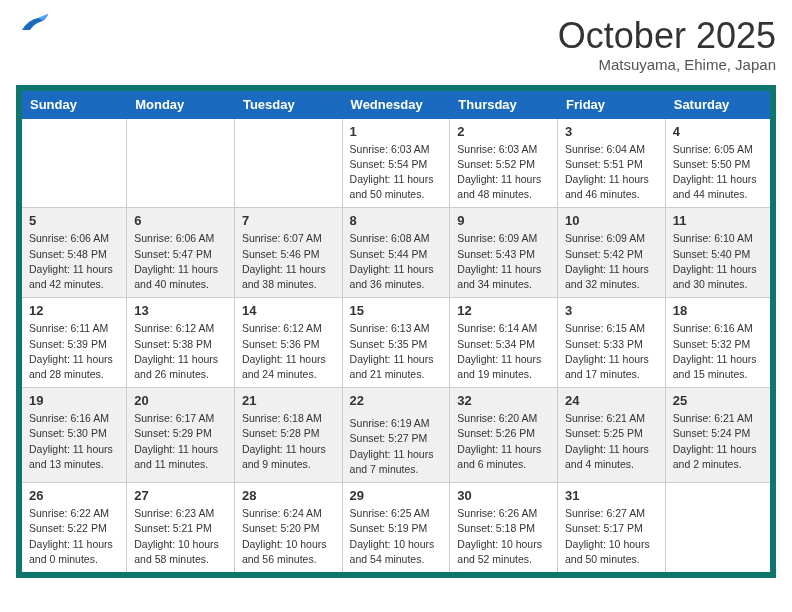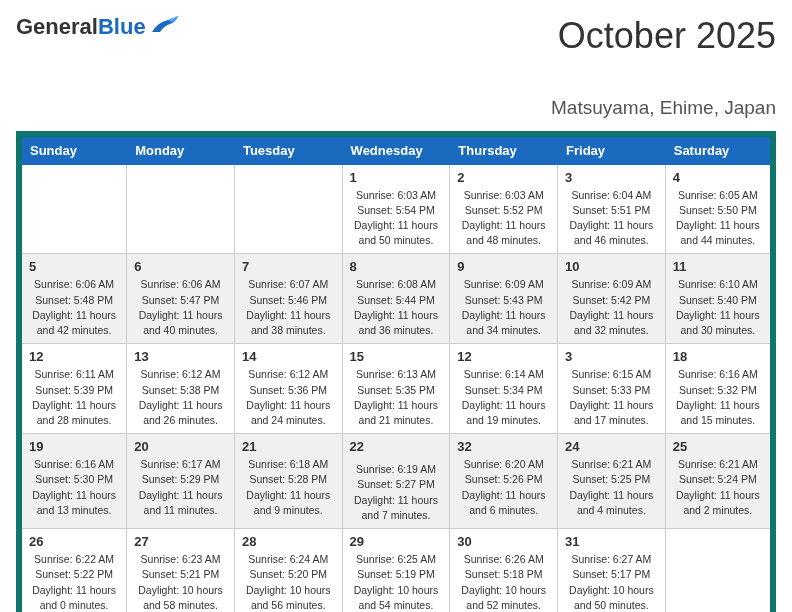--- a/index.html
+++ b/index.html
@@ -95,9 +95,6 @@
 <div class="header">
   <div class="logo">
     <div style="display:flex;align-items:center;">
-      <span class="logo-text">
-        <span class="logo-general">General</span><span class="logo-blue">Blue</span>
-      </span>
       <svg width="30" height="22" viewBox="0 0 30 22" style="margin-left:4px;margin-top:-4px;">
         <path d="M2,18 Q8,8 18,6 Q24,5 28,2 Q26,8 20,10 Q14,12 10,18 Z" fill="#1a6bbf"></path>
         <path d="M18,6 Q22,4 28,2 Q27,6 22,8 Z" fill="#4da6ff"></path>

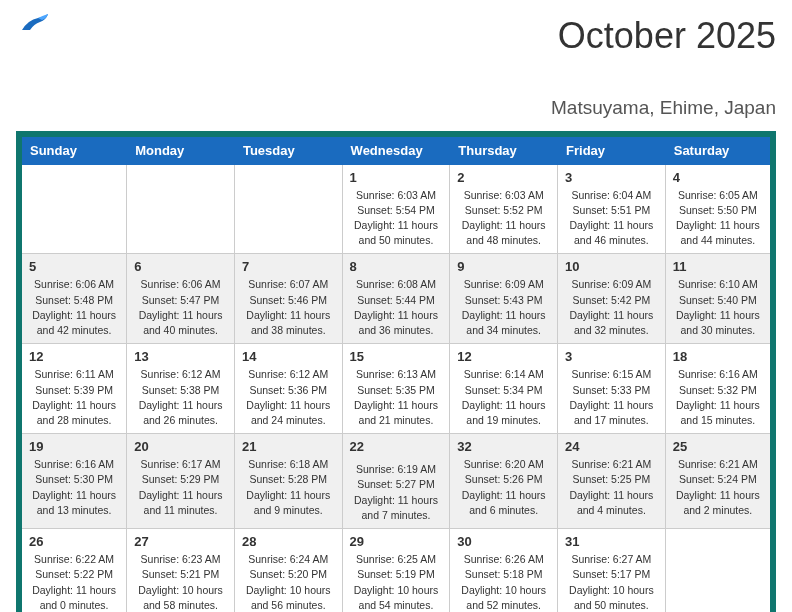--- a/index.html
+++ b/index.html
@@ -39,9 +39,8 @@
       line-height: 1.1;
     }
     .location {
-      font-size: 19px;
+      font-size: 15px;
       color: #555;
-      margin-top: 41px;
     }
     .calendar {
       width: 100%;

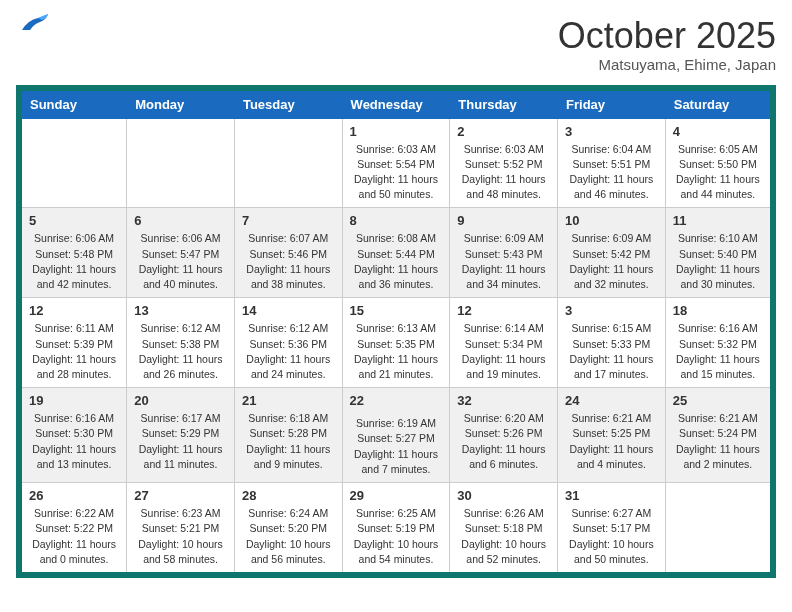--- a/index.html
+++ b/index.html
@@ -76,7 +76,6 @@
       font-size: 10.5px;
       color: #333;
       line-height: 1.45;
-      text-align: center;
     }
     .empty-cell {
       background: #f9f9f9;

